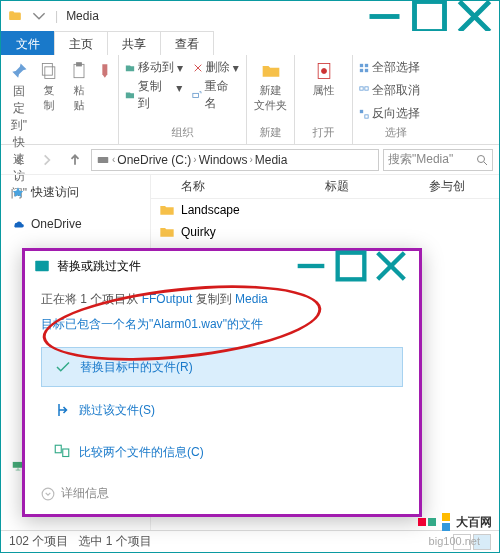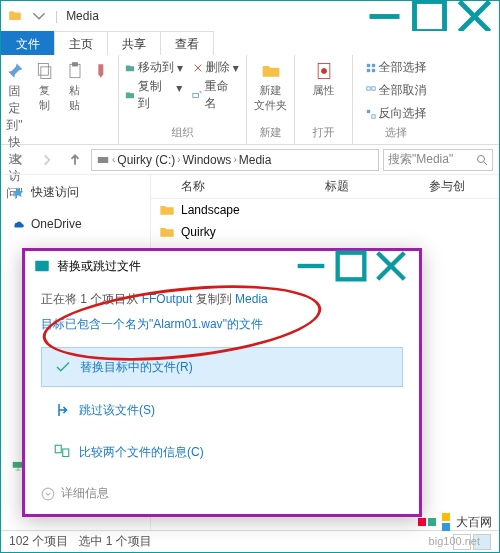--- a/index.html
+++ b/index.html
@@ -19,7 +19,7 @@
 .tab.active{background:#1979ca;color:#fff;border-color:#1979ca}
 .tab.inactive{background:#fff;color:#333}
 .ribbon{height:90px;background:#fff;border-bottom:1px solid #ddd;display:flex}
-.rgroup{border-right:1px solid #ddd;padding:4px 6px;display:flex;flex-direction:column;align-items:center;justify-content:space-between}
+.rgroup{border-right:1px solid #ddd;padding:4px 6px;display:flex;flex-direction:column;justify-content:space-between}
 .rgroup .top{display:flex;gap:6px;align-items:flex-start}
 .ritem{display:flex;flex-direction:column;align-items:center;gap:2px;color:#555;padding:2px}
 .ritem svg{width:20px;height:20px}

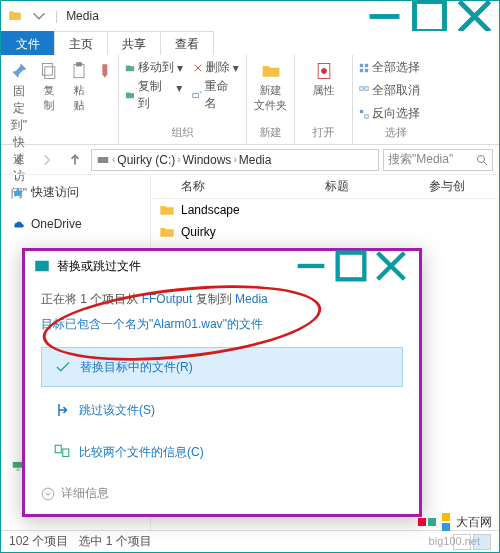--- a/index.html
+++ b/index.html
@@ -230,7 +230,7 @@
           <rect x="3" y="7" width="18" height="10" rx="1"></rect>
         </svg>
       <span class="ar">‹</span>
-      <span class="cr">Quirky (C:)</span>
+      <span class="cr">OneDrive (C:)</span>
         <span class="ar">›</span>
       <span class="cr">Windows</span>
         <span class="ar">›</span>

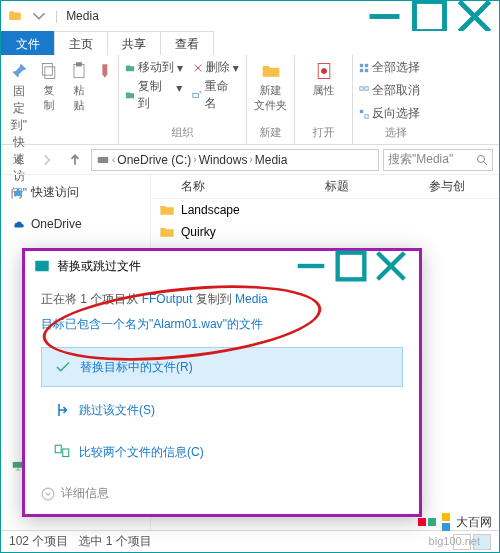--- a/index.html
+++ b/index.html
@@ -63,7 +63,7 @@
 .ddetail svg{width:14px;height:14px}
 
 .anno{position:absolute;left:42px;top:288px;width:280px;height:70px;border:3px solid #d41b1b;border-radius:50%/50%;transform:rotate(-6deg);pointer-events:none}
-.watermark{position:absolute;right:8px;bottom:22px;display:flex;align-items:center;gap:6px;font-size:18px;font-weight:normal;color:#333}
+.watermark{position:absolute;right:8px;bottom:22px;display:flex;align-items:center;gap:6px;font-size:18px;font-weight:bold;color:#333}
 .wm-url{position:absolute;right:20px;bottom:6px;font-size:11px;color:#aaa}
 .wmico{display:flex;gap:2px}
 .wmico span{width:8px;height:8px}

